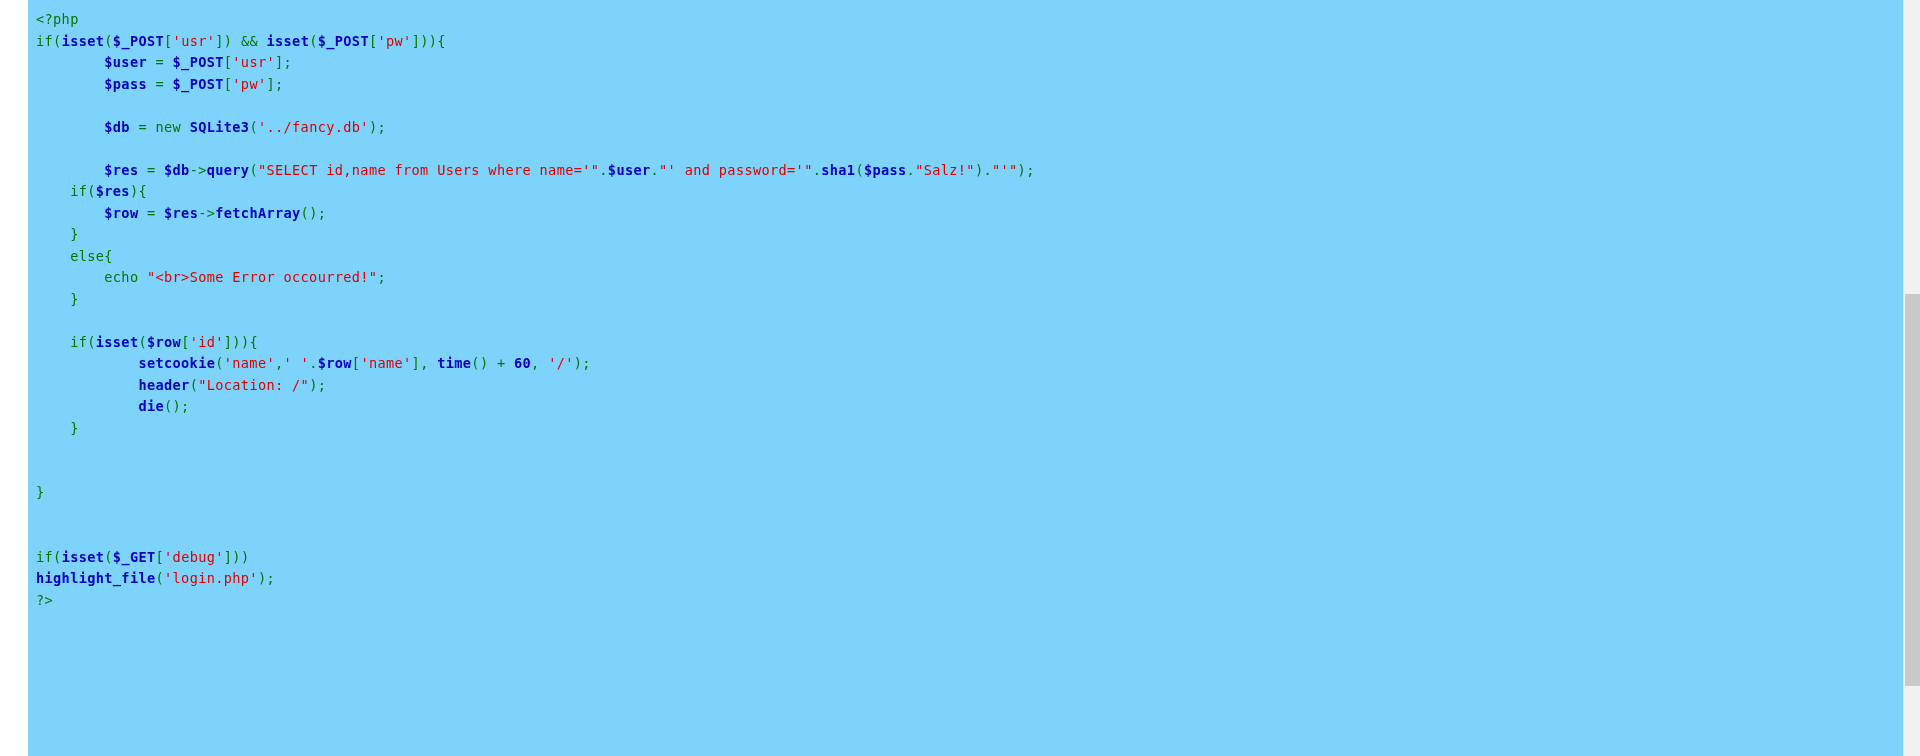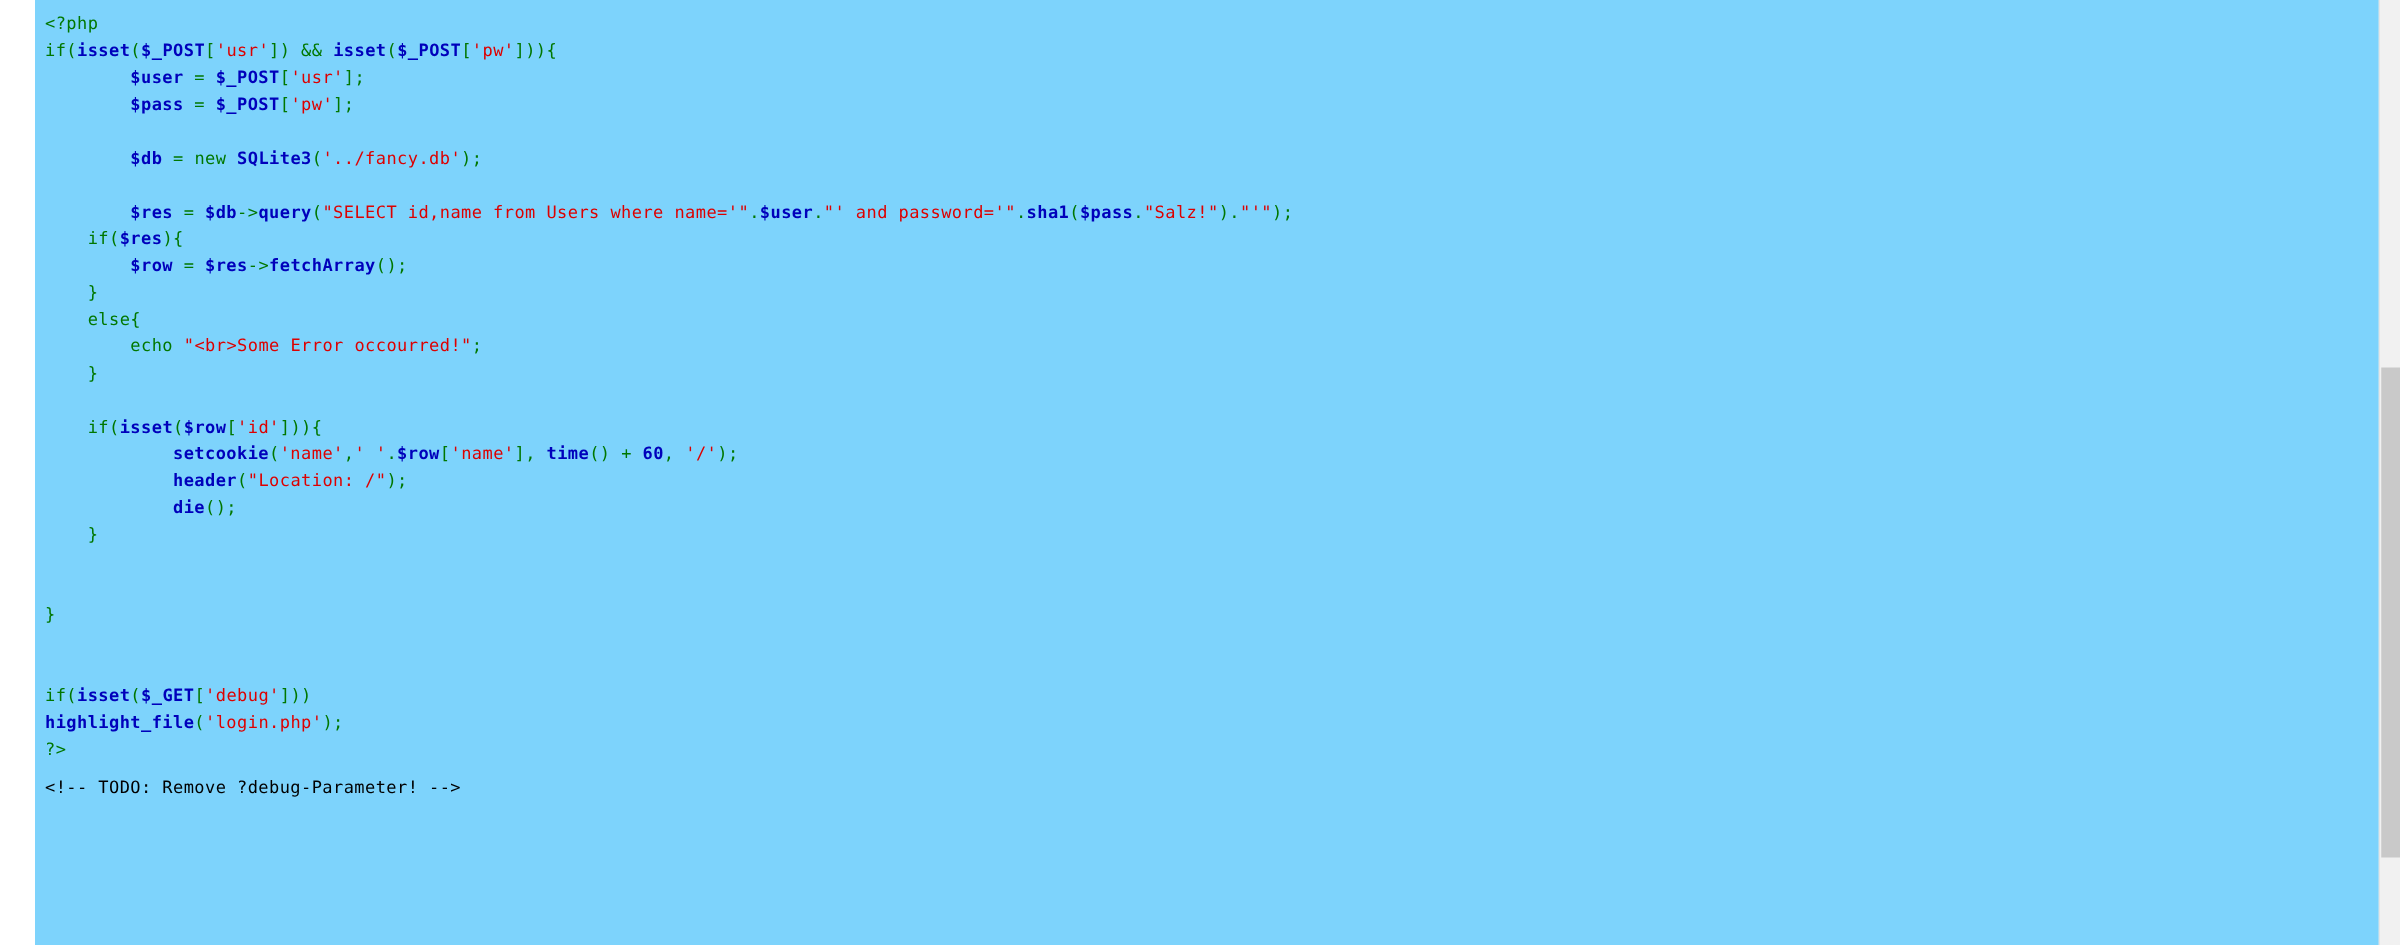--- a/index.html
+++ b/index.html
@@ -84,7 +84,6 @@
 
   <div class="code-area">
     <pre class="code-block" id="code-block"><span class="ln"><span class="c-keyword">&lt;?php</span></span><span class="ln"><span class="c-keyword">if</span><span class="c-keyword">(</span><span class="c-default">isset</span><span class="c-keyword">(</span><span class="c-default">$_POST</span><span class="c-keyword">[</span><span class="c-string">'usr'</span><span class="c-keyword">])</span><span class="c-keyword"> &amp;&amp; </span><span class="c-default">isset</span><span class="c-keyword">(</span><span class="c-default">$_POST</span><span class="c-keyword">[</span><span class="c-string">'pw'</span><span class="c-keyword">])){</span></span><span class="ln"><span class="c-default">        $user</span><span class="c-keyword"> = </span><span class="c-default">$_POST</span><span class="c-keyword">[</span><span class="c-string">'usr'</span><span class="c-keyword">];</span></span><span class="ln"><span class="c-default">        $pass</span><span class="c-keyword"> = </span><span class="c-default">$_POST</span><span class="c-keyword">[</span><span class="c-string">'pw'</span><span class="c-keyword">];</span></span><span class="ln">&nbsp;</span><span class="ln"><span class="c-default">        $db</span><span class="c-keyword"> = </span><span class="c-keyword">new</span><span class="c-default"> SQLite3</span><span class="c-keyword">(</span><span class="c-string">'../fancy.db'</span><span class="c-keyword">);</span></span><span class="ln">&nbsp;</span><span class="ln"><span class="c-default">        $res</span><span class="c-keyword"> = </span><span class="c-default">$db</span><span class="c-keyword">-&gt;</span><span class="c-default">query</span><span class="c-keyword">(</span><span class="c-string">"SELECT id,name from Users where name='"</span><span class="c-keyword">.</span><span class="c-default">$user</span><span class="c-keyword">.</span><span class="c-string">"' and password='"</span><span class="c-keyword">.</span><span class="c-default">sha1</span><span class="c-keyword">(</span><span class="c-default">$pass</span><span class="c-keyword">.</span><span class="c-string">"Salz!"</span><span class="c-keyword">).</span><span class="c-string">"'"</span><span class="c-keyword">);</span></span><span class="ln"><span class="c-keyword">    if</span><span class="c-keyword">(</span><span class="c-default">$res</span><span class="c-keyword">){</span></span><span class="ln"><span class="c-default">        $row</span><span class="c-keyword"> = </span><span class="c-default">$res</span><span class="c-keyword">-&gt;</span><span class="c-default">fetchArray</span><span class="c-keyword">();</span></span><span class="ln"><span class="c-keyword">    }</span></span><span class="ln"><span class="c-keyword">    else</span><span class="c-keyword">{</span></span><span class="ln"><span class="c-keyword">        echo</span><span class="c-keyword"> </span><span class="c-string">"&lt;br&gt;Some Error occourred!"</span><span class="c-keyword">;</span></span><span class="ln"><span class="c-keyword">    }</span></span><span class="ln">&nbsp;</span><span class="ln"><span class="c-keyword">    if</span><span class="c-keyword">(</span><span class="c-default">isset</span><span class="c-keyword">(</span><span class="c-default">$row</span><span class="c-keyword">[</span><span class="c-string">'id'</span><span class="c-keyword">])){</span></span><span class="ln"><span class="c-default">            setcookie</span><span class="c-keyword">(</span><span class="c-string">'name'</span><span class="c-keyword">,</span><span class="c-string">' '</span><span class="c-keyword">.</span><span class="c-default">$row</span><span class="c-keyword">[</span><span class="c-string">'name'</span><span class="c-keyword">], </span><span class="c-default">time</span><span class="c-keyword">() + </span><span class="c-default">60</span><span class="c-keyword">, </span><span class="c-string">'/'</span><span class="c-keyword">);</span></span><span class="ln"><span class="c-default">            header</span><span class="c-keyword">(</span><span class="c-string">"Location: /"</span><span class="c-keyword">);</span></span><span class="ln"><span class="c-default">            die</span><span class="c-keyword">();</span></span><span class="ln"><span class="c-keyword">    }</span></span><span class="ln">&nbsp;</span><span class="ln">&nbsp;</span><span class="ln"><span class="c-keyword">}</span></span><span class="ln">&nbsp;</span><span class="ln">&nbsp;</span><span class="ln"><span class="c-keyword">if</span><span class="c-keyword">(</span><span class="c-default">isset</span><span class="c-keyword">(</span><span class="c-default">$_GET</span><span class="c-keyword">[</span><span class="c-string">'debug'</span><span class="c-keyword">]))</span></span><span class="ln"><span class="c-default">highlight_file</span><span class="c-keyword">(</span><span class="c-string">'login.php'</span><span class="c-keyword">);</span></span><span class="ln"><span class="c-keyword">?&gt;</span></span><div style="height: 0px;"></div></pre>
-    <div class="html-line" id="html-tail" style="position: absolute; left: 8px; top: 620px;">&lt;!-- TODO: Remove ?debug-Parameter! --&gt;</div>
   </div>
 
   <div class="scrollbar-track" style="background: rgb(241, 241, 241);">

